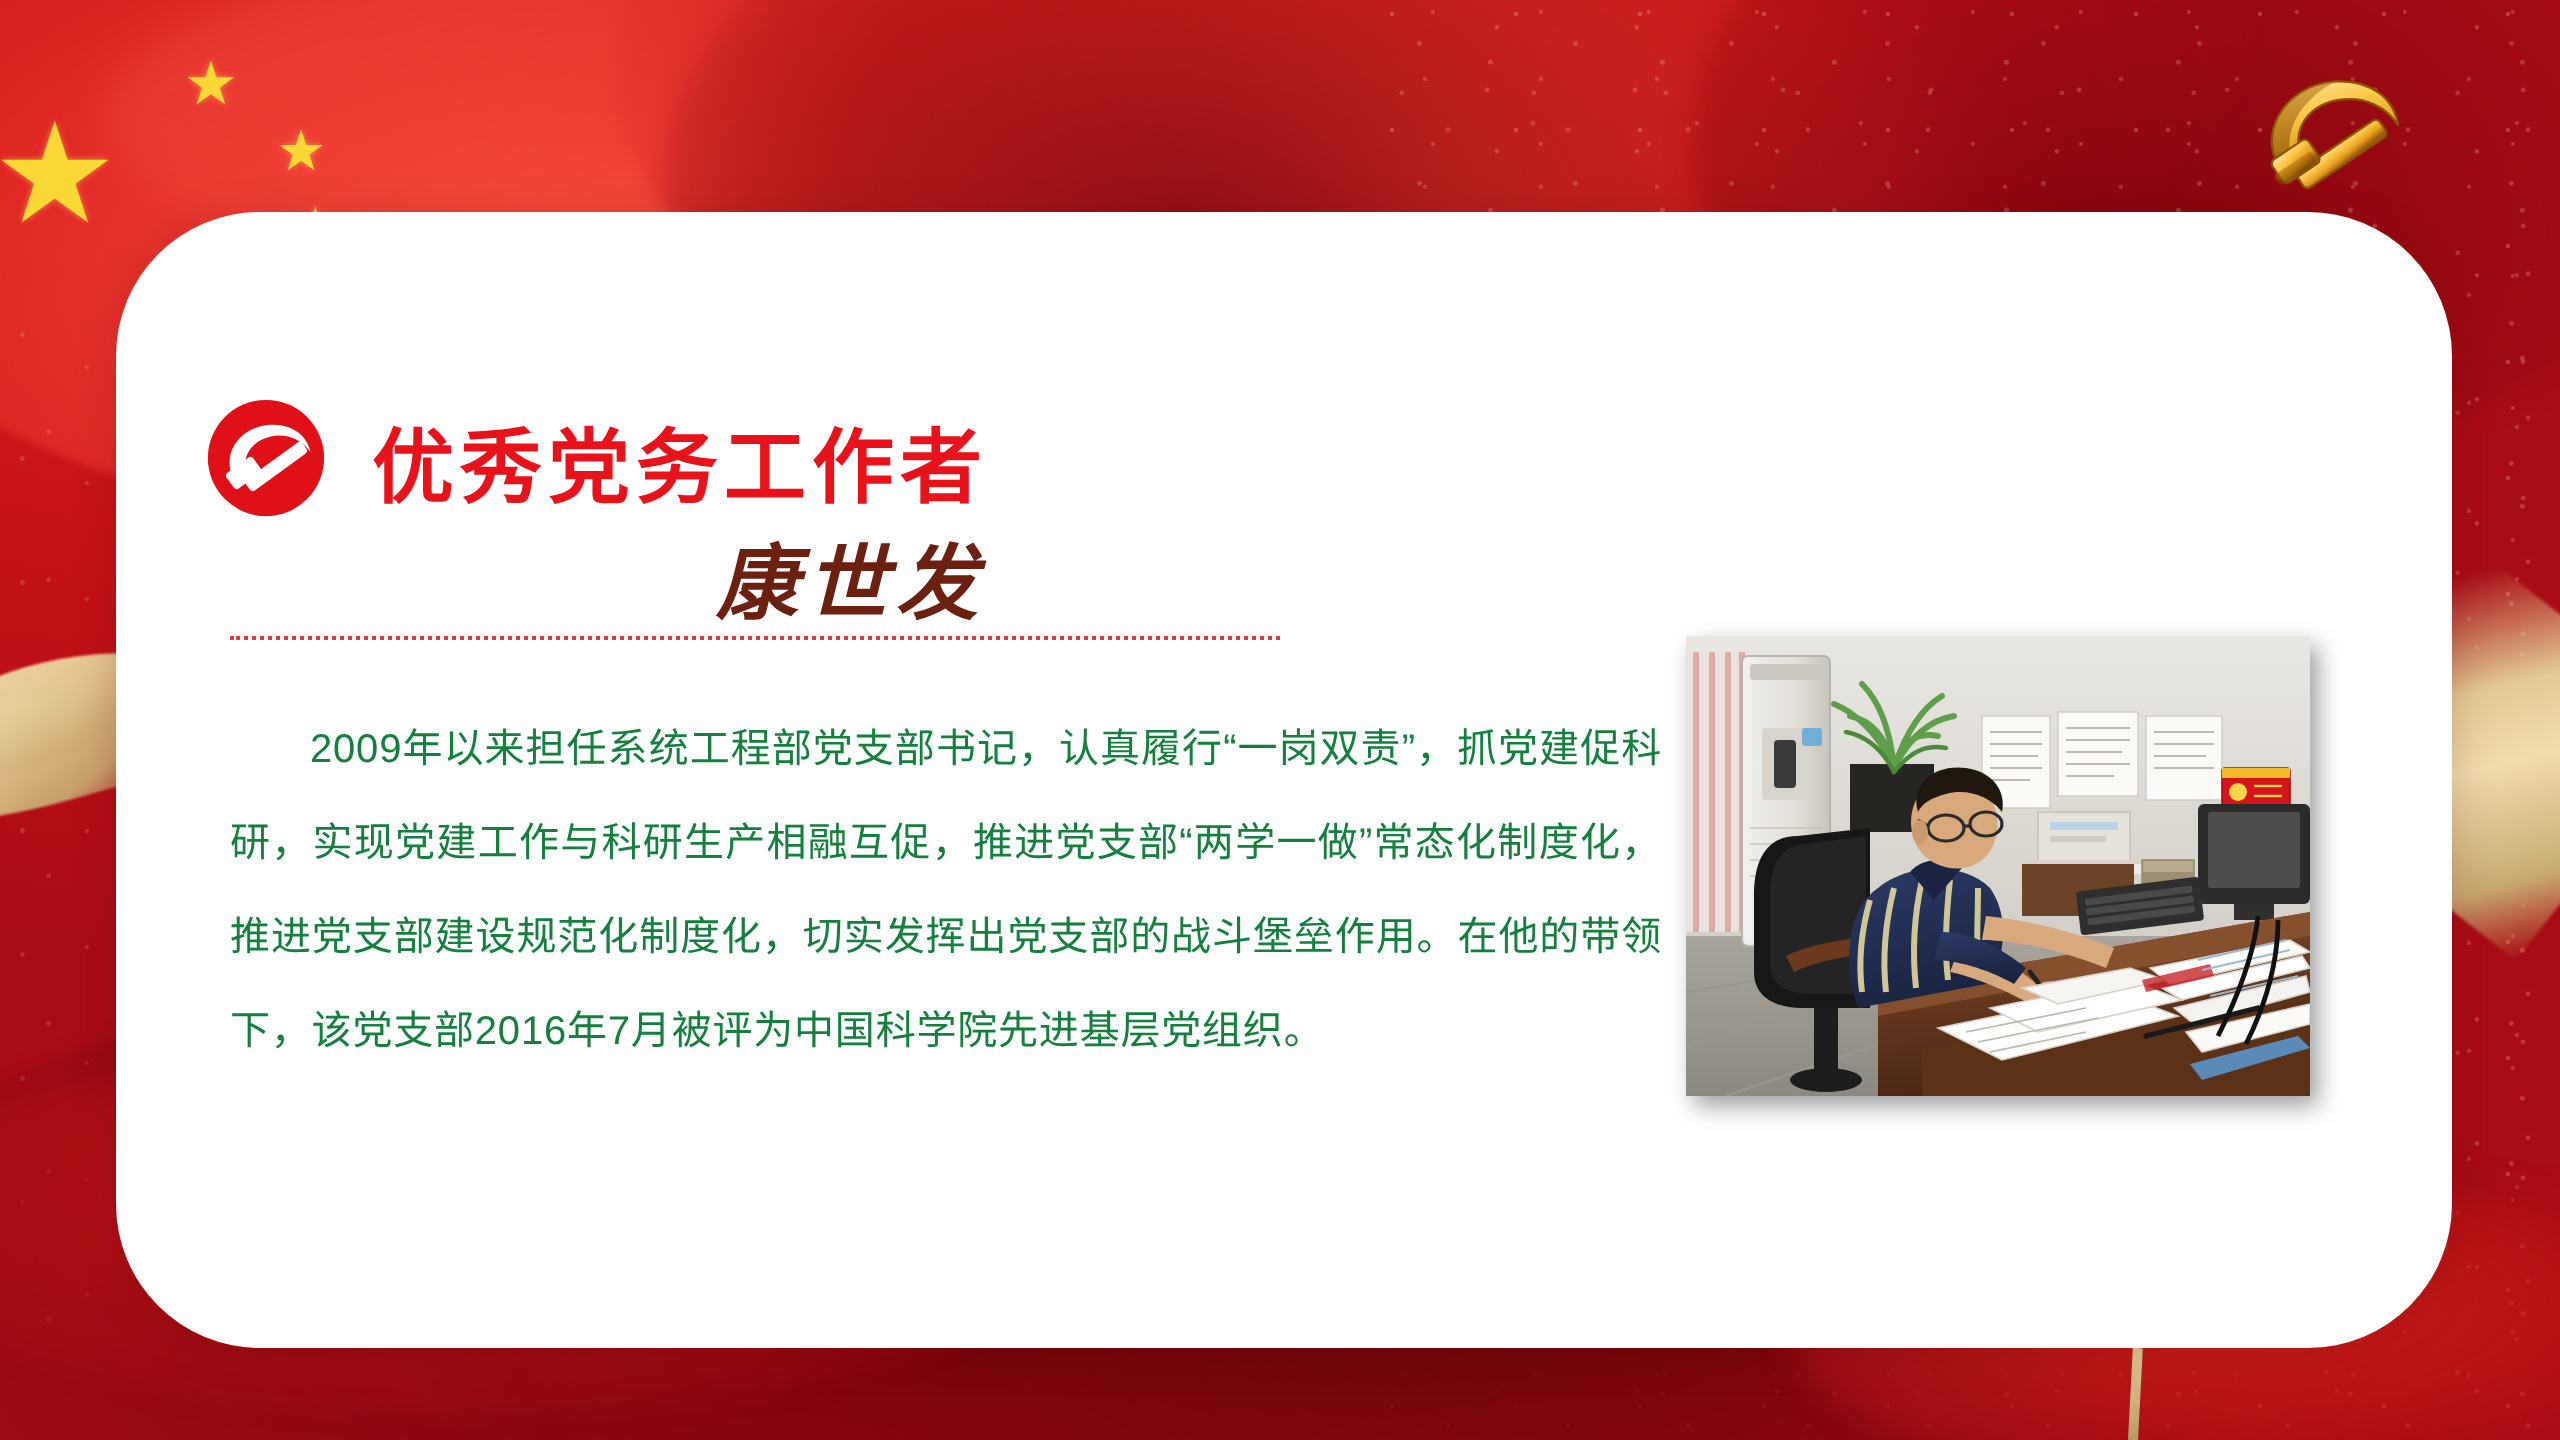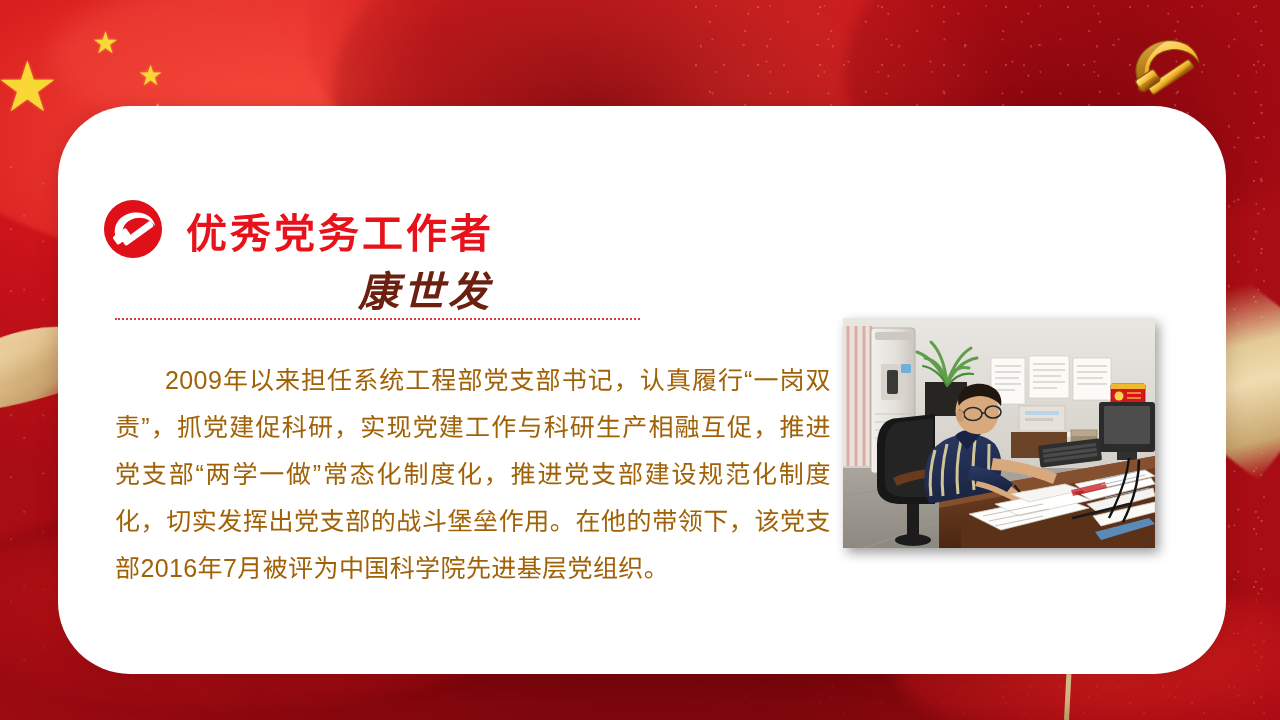--- a/index.html
+++ b/index.html
@@ -251,9 +251,9 @@
     left: 57px; top: 226px;
     width: 716px;
     font-family: "Liberation Sans", "DejaVu Sans", sans-serif;
-    font-size: 25px;
+    font-size: 20px;
     line-height: 47px;
-    color: #a16207;
+    color: #15803d;
     text-align: justify;
     text-indent: 2em;
     letter-spacing: 0.4px;

